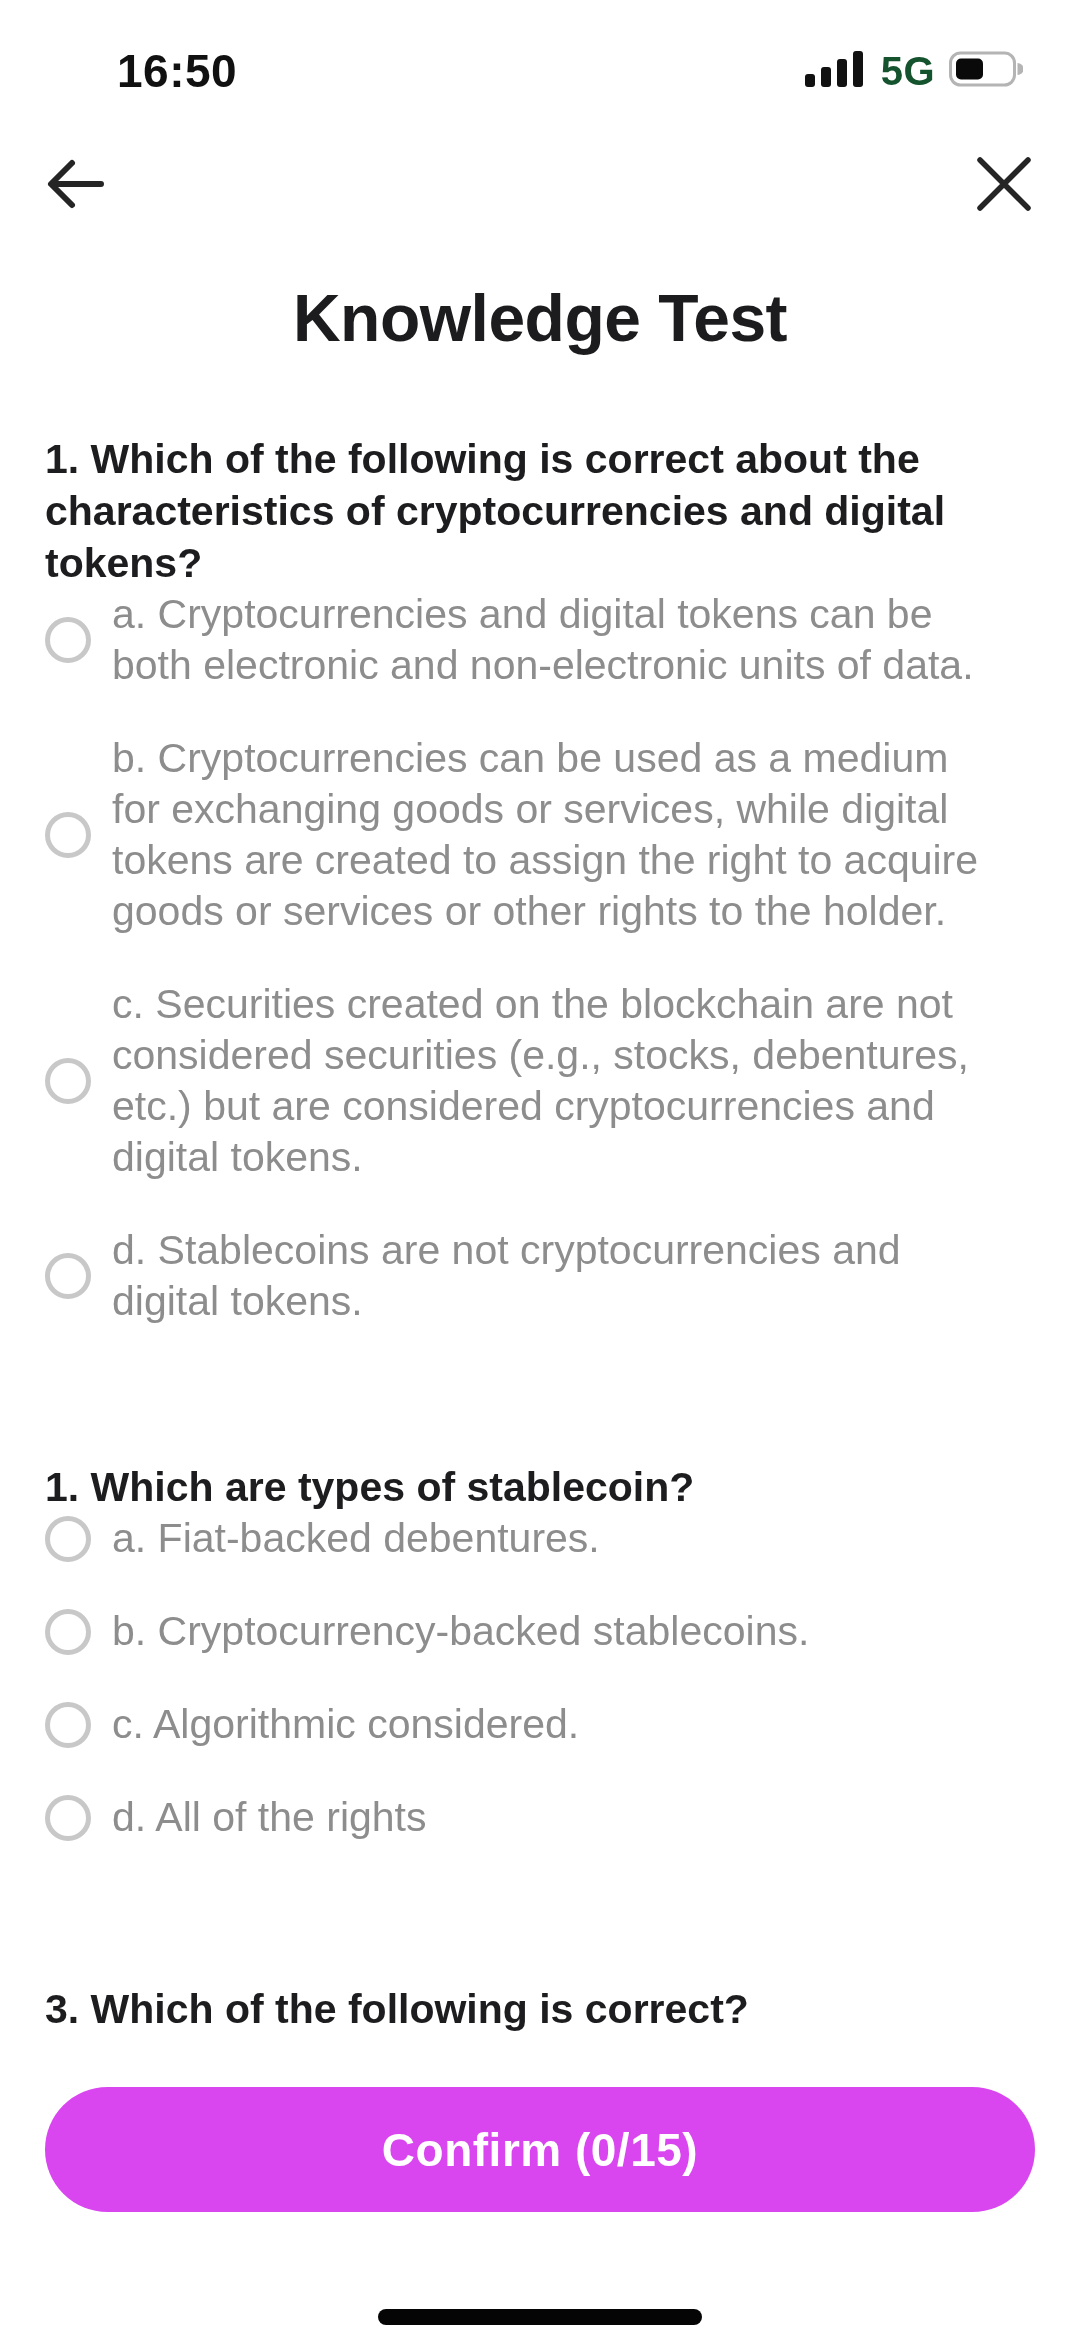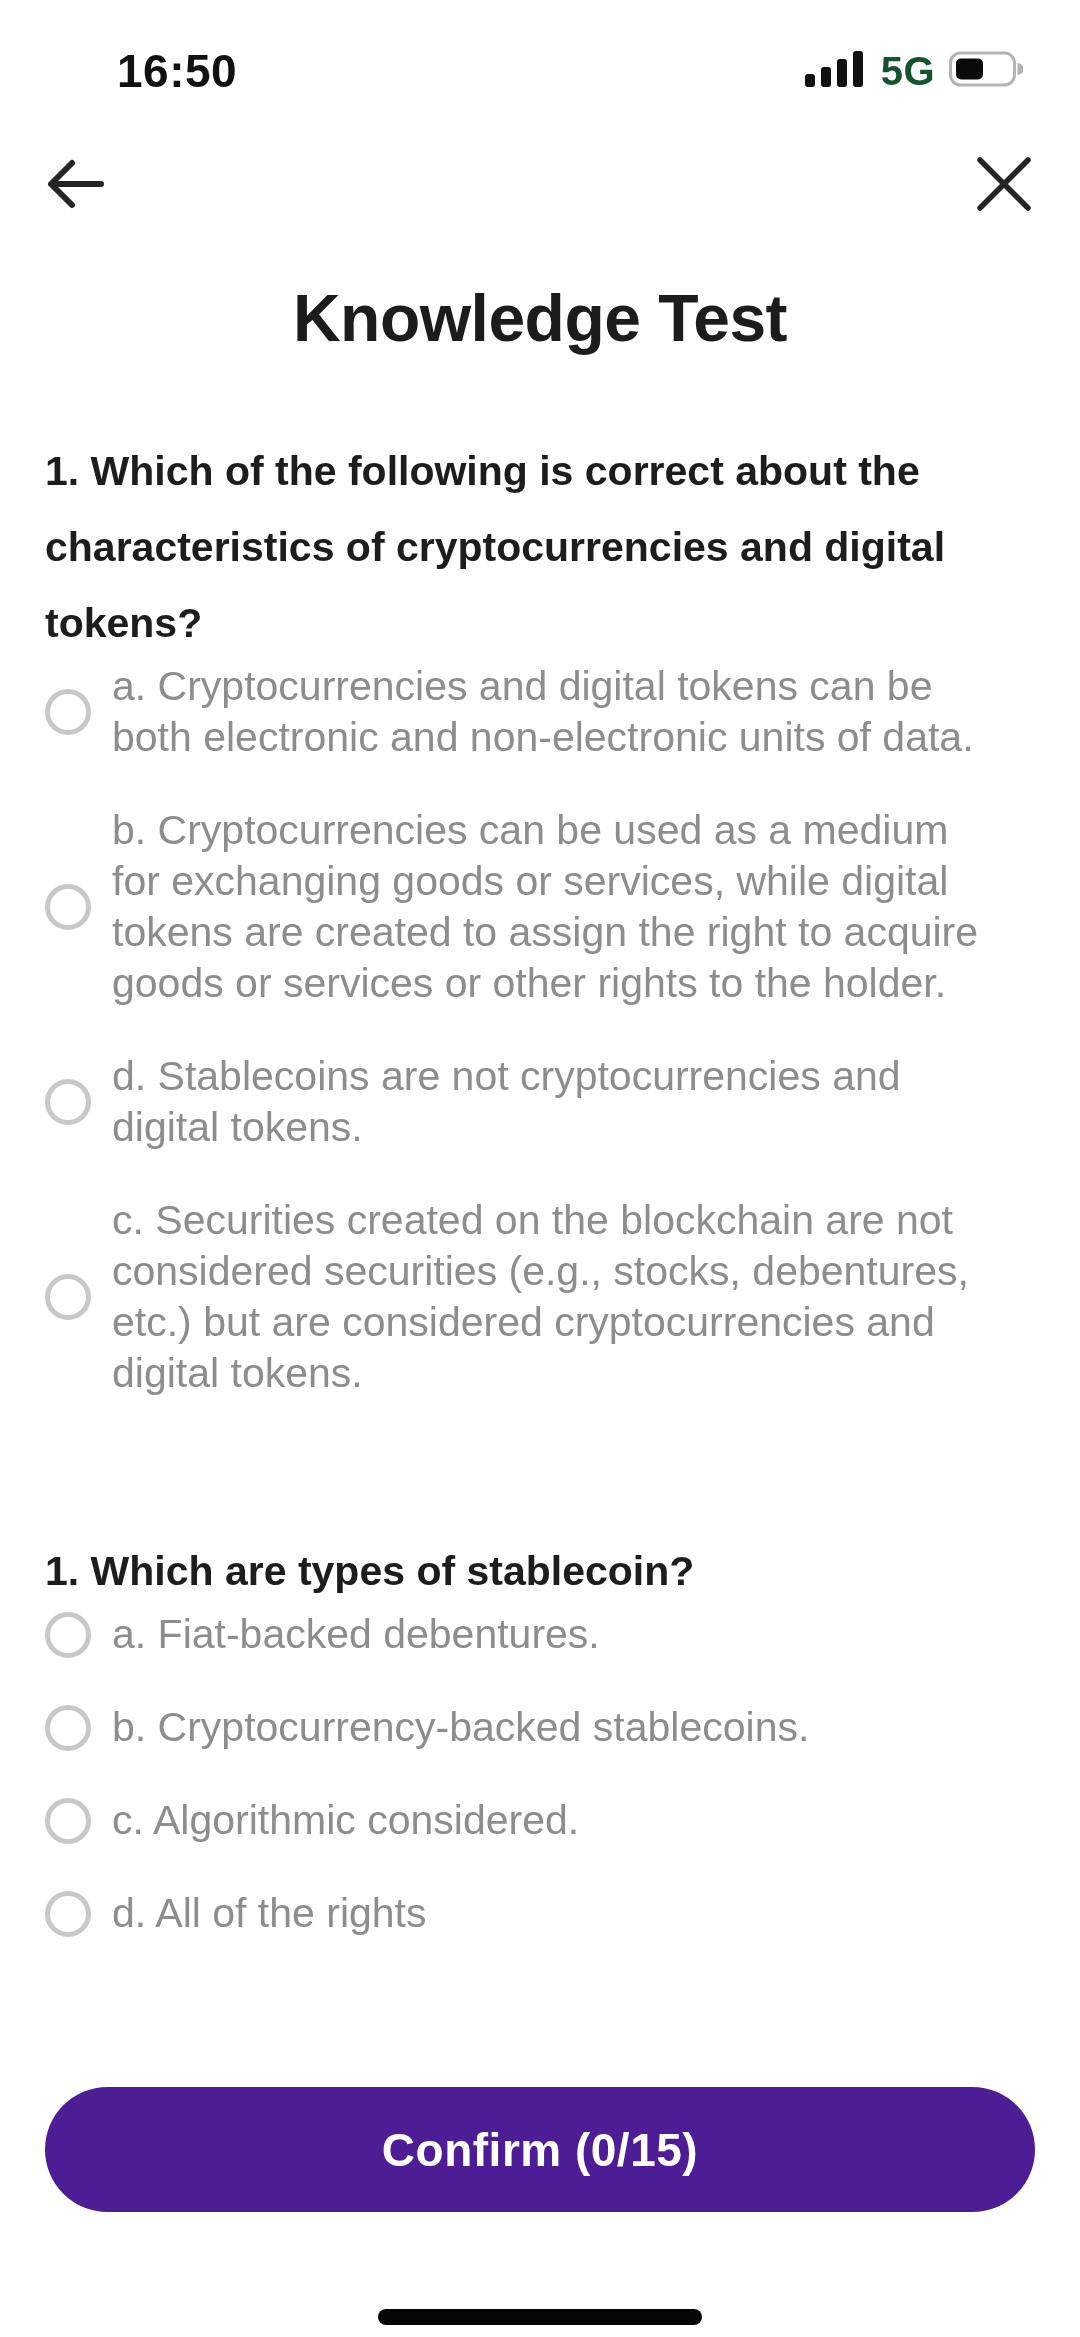--- a/index.html
+++ b/index.html
@@ -45,7 +45,7 @@
   .question { margin-top: 0; }
   .q-text {
     margin: 0; padding-top: 74px;
-    font-size: 41px; line-height: 76px; font-weight: 600;
+    font-size: 41px; line-height: 52px; font-weight: 600;
     color: #1d1d1f;
   }
   .question:nth-child(2) .q-text { padding-top: 92px; }

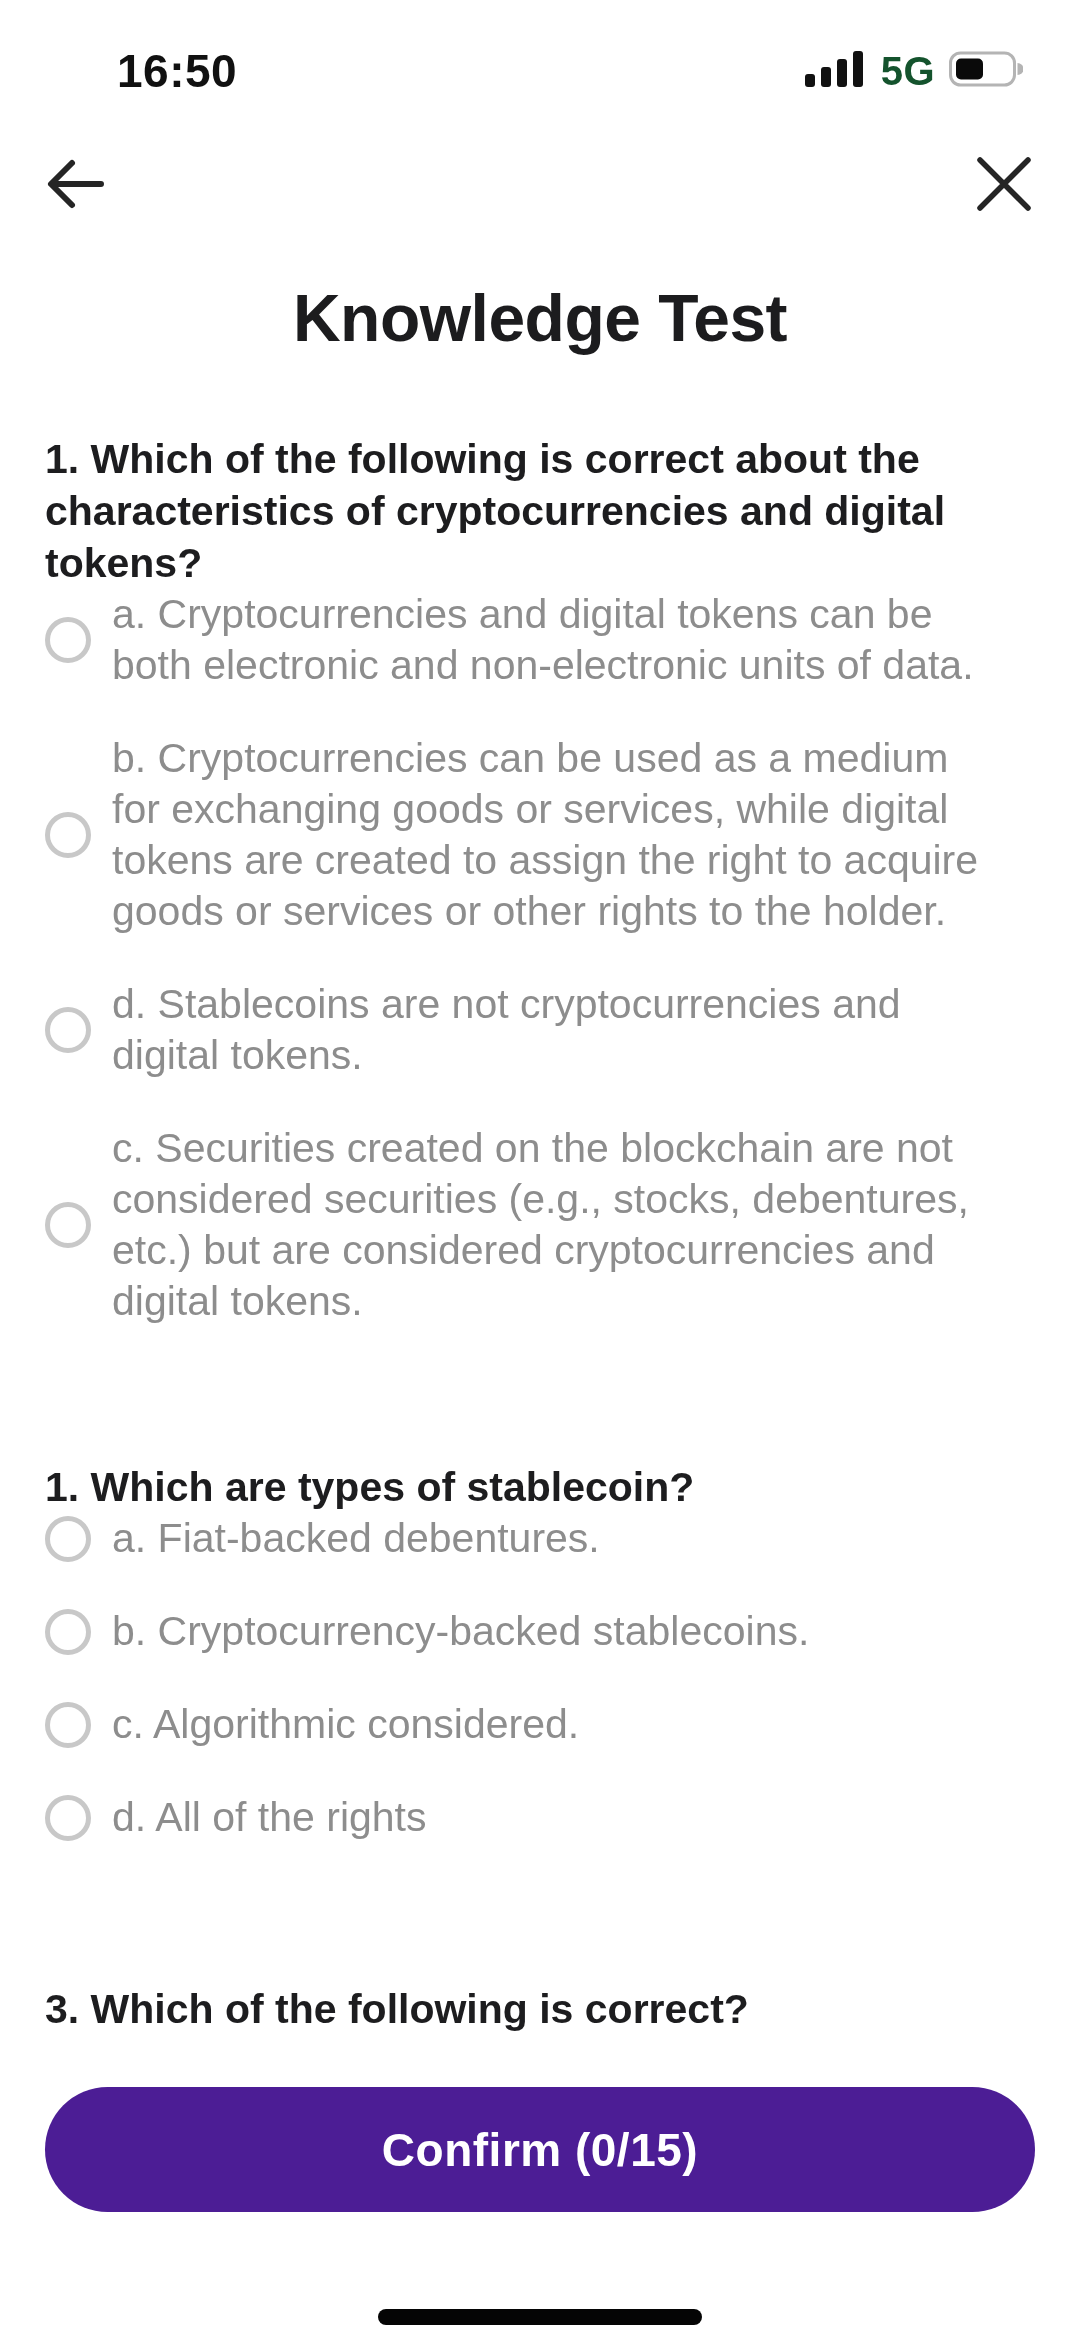--- a/index.html
+++ b/index.html
@@ -144,11 +144,11 @@
   </div>
             <div class="option">
     <span class="radio"></span>
-    <span class="option-label">d. Stablecoins are not cryptocurrencies and digital tokens.</span>
+    <span class="option-label">c. Securities created on the blockchain are not considered securities (e.g., stocks, debentures, etc.) but are considered cryptocurrencies and digital tokens.</span>
   </div>
             <div class="option">
     <span class="radio"></span>
-    <span class="option-label">c. Securities created on the blockchain are not considered securities (e.g., stocks, debentures, etc.) but are considered cryptocurrencies and digital tokens.</span>
+    <span class="option-label">d. Stablecoins are not cryptocurrencies and digital tokens.</span>
   </div>
           </div>
   </section>

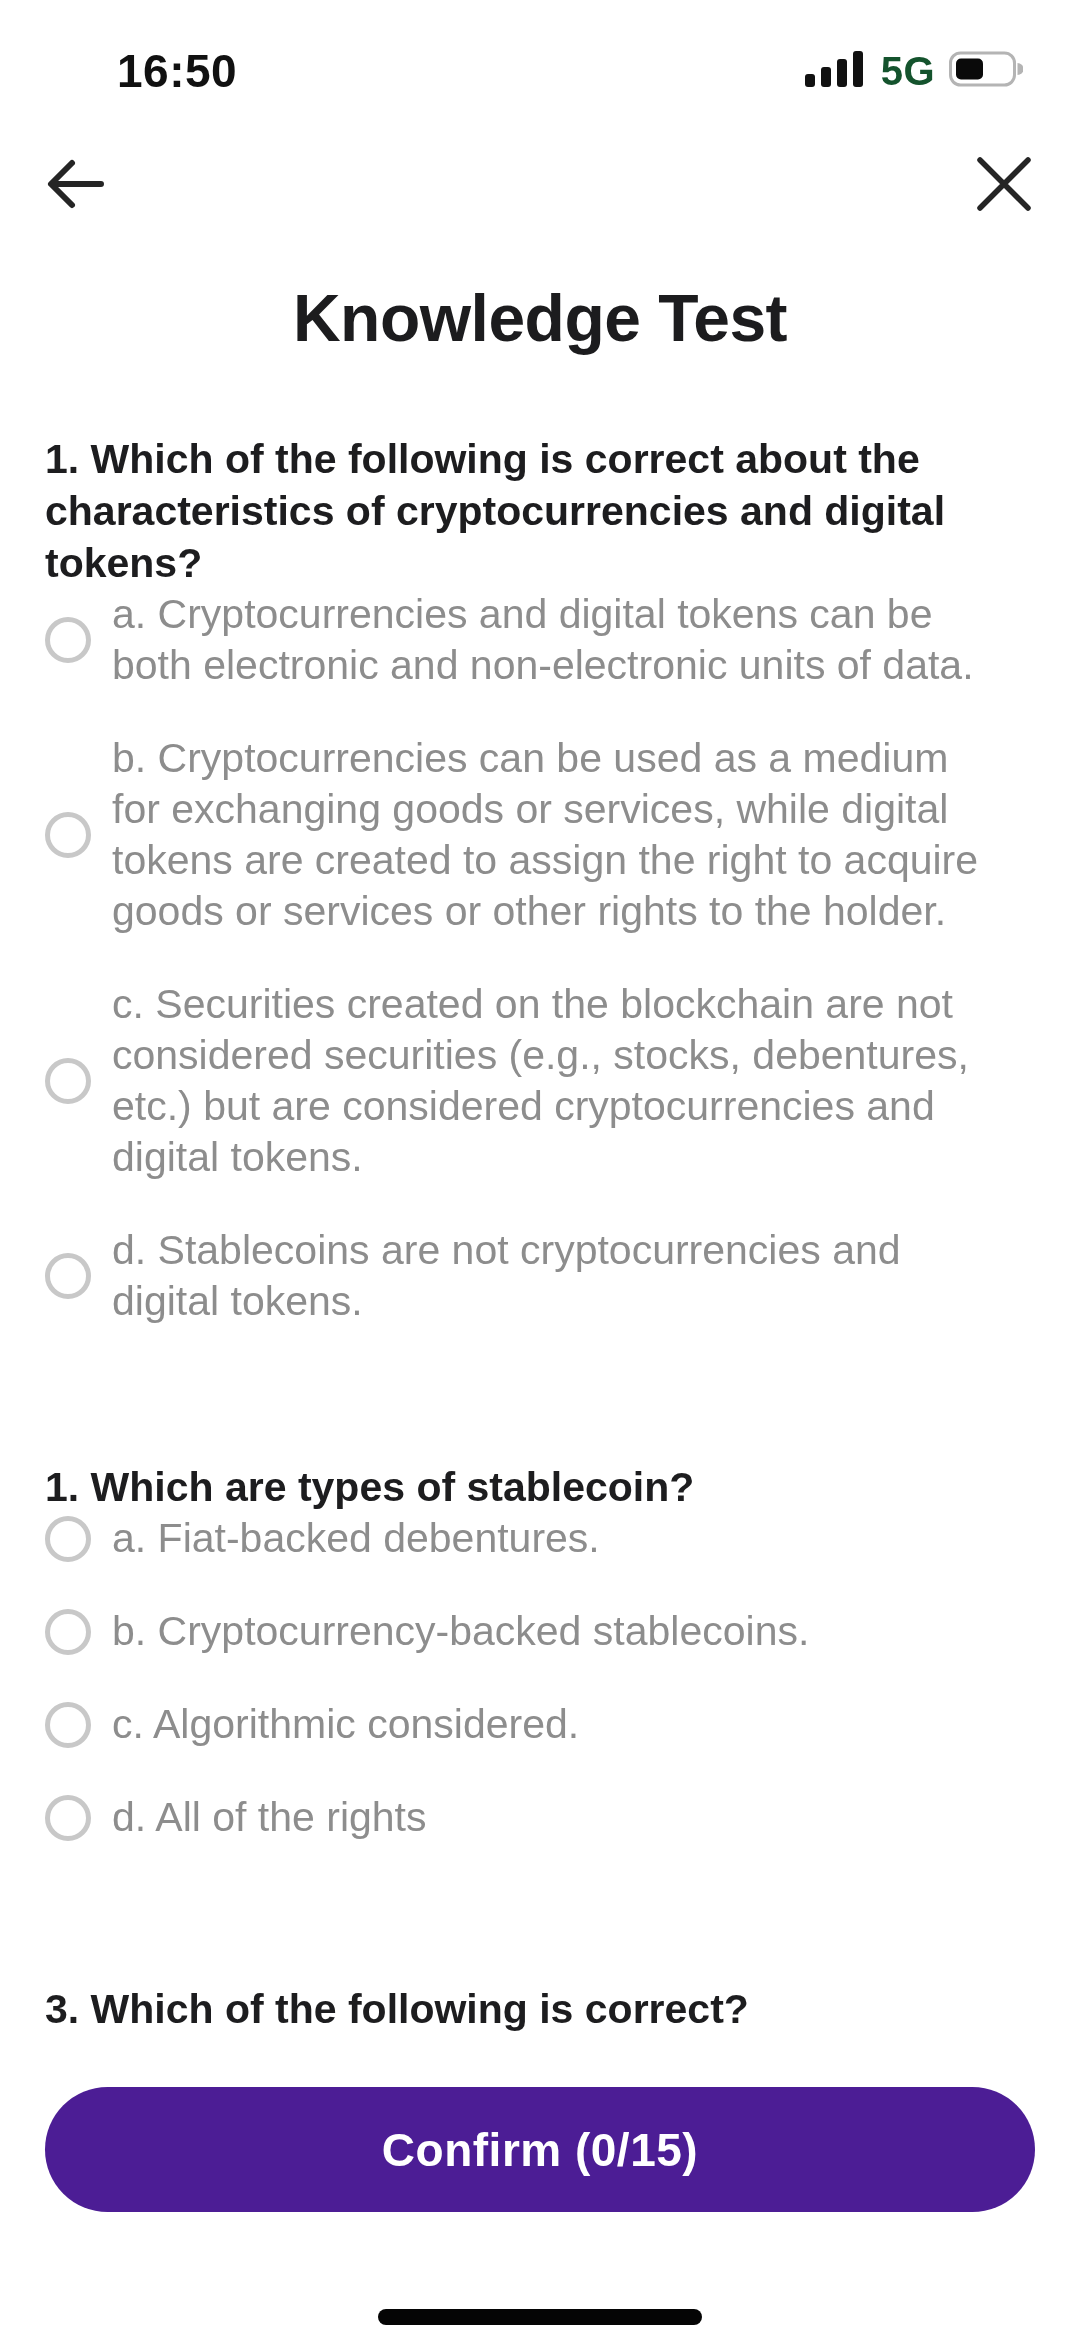--- a/index.html
+++ b/index.html
@@ -72,7 +72,7 @@
   }
   .confirm-btn {
     display: block; margin: 45px 45px 0 45px; width: 990px; height: 125px;
-    background: #4c1d95; border: none; border-radius: 63px;
+    background: #d946ef; border: none; border-radius: 63px;
     color: #ffffff; font-size: 46px; font-weight: 700;
     font-family: "Liberation Sans", "DejaVu Sans", sans-serif;
     letter-spacing: 0.5px; cursor: default;

